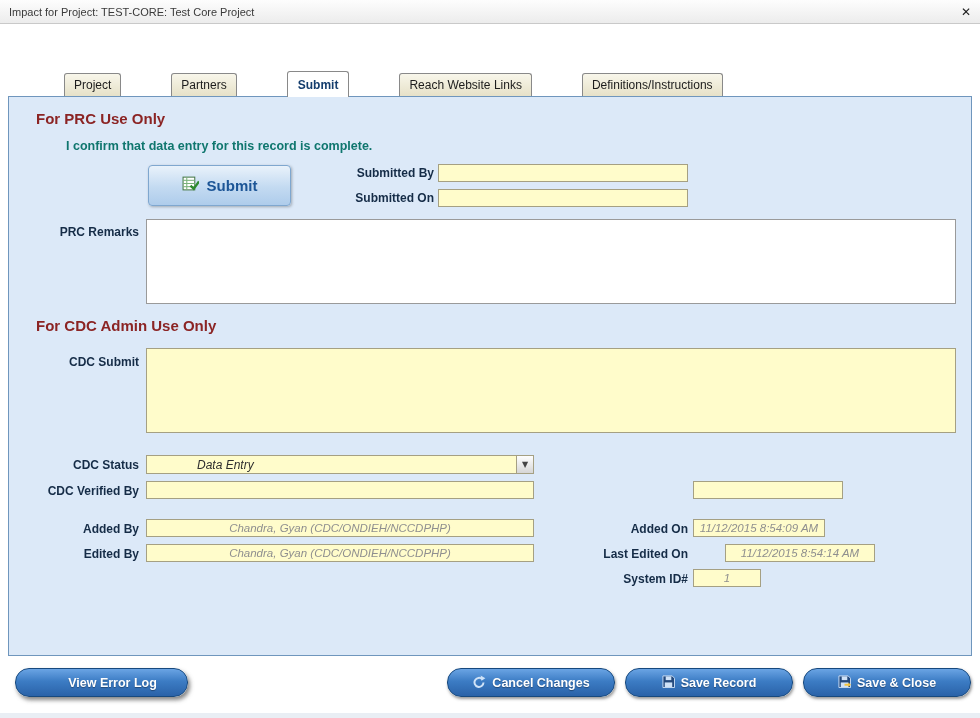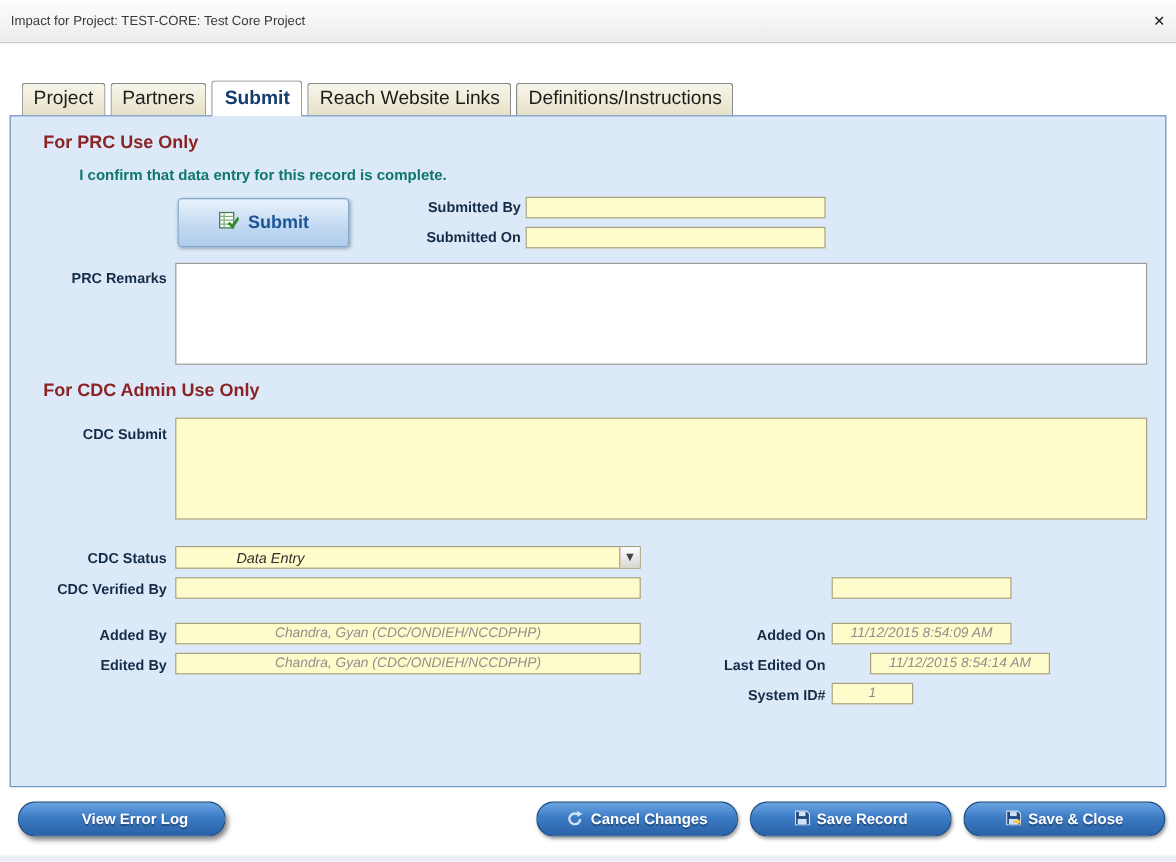--- a/index.html
+++ b/index.html
@@ -9,7 +9,7 @@
   .window { position:absolute; inset:0; background:#fff; }
 
   
-  .titlebar { position:absolute; left:0; top:0; width:100%; height:36px;
+  .titlebar { position:absolute; left:0; top:0; width:100%; height:24px;
     background:linear-gradient(#fdfdfd,#ececec); border-bottom:1px solid #c9c9c9;
     display:flex; align-items:center; padding:0 9px; }
   .titlebar .title-text { font-size:11px; color:#3a3a3a; }

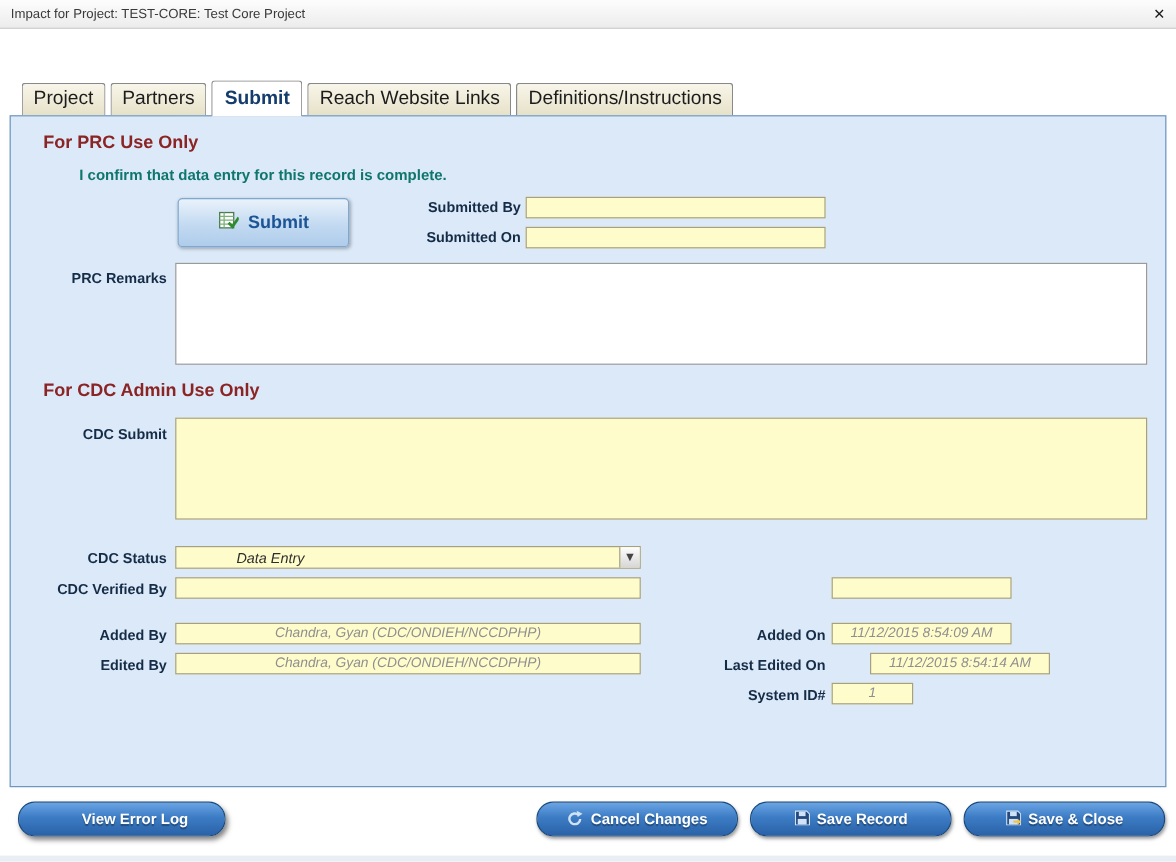--- a/index.html
+++ b/index.html
@@ -27,9 +27,9 @@
 
   
   .tabbar { position:absolute; left:18px; top:71px; height:25px; display:flex; align-items:flex-end; z-index:5; }
-  .tab { font-size:16px; color:#1c1c1c; background:linear-gradient(#f8f6ea,#e6e1c8);
+  .tab { font-size:12px; color:#1c1c1c; background:linear-gradient(#f8f6ea,#e6e1c8);
     border:1px solid #898989; border-bottom:none; border-radius:3px 3px 0 0;
-    padding:4px 9px; margin-right:4px; cursor:pointer; white-space:nowrap; }
+    padding:4px 9px; margin-right:4px; cursor:pointer; white-space:nowrap;margin-left:46px; }
   .tab.active { background:#ffffff; color:#143d6d; font-weight:bold;
     padding:6px 10px 5px; margin-bottom:-1px; position:relative; z-index:6; }
 

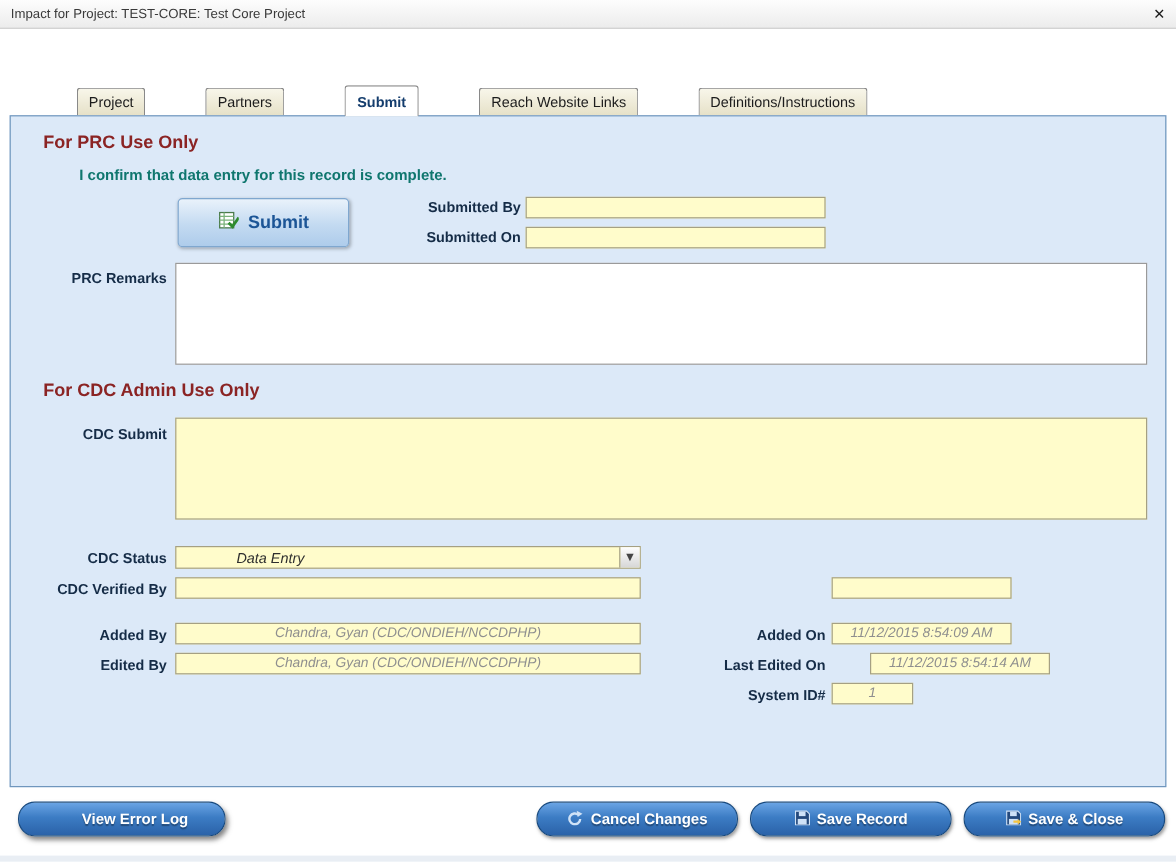--- a/index.html
+++ b/index.html
@@ -149,7 +149,7 @@
     <div class="field ro" style="left:137px; top:422px; width:388px;">Chandra, Gyan (CDC/ONDIEH/NCCDPHP)</div>
 
     <div class="lbl" style="left:520px; width:159px; top:423px;">Added On</div>
-    <div class="field ro" style="left:684px; top:422px; width:150px;">11/12/2015 8:54:09 AM</div>
+    <div class="field ro" style="left:684px; top:422px; width:132px;">11/12/2015 8:54:09 AM</div>
 
     <div class="lbl" style="left:0; width:130px; top:448px;">Edited By</div>
     <div class="field ro" style="left:137px; top:447px; width:388px;">Chandra, Gyan (CDC/ONDIEH/NCCDPHP)</div>

